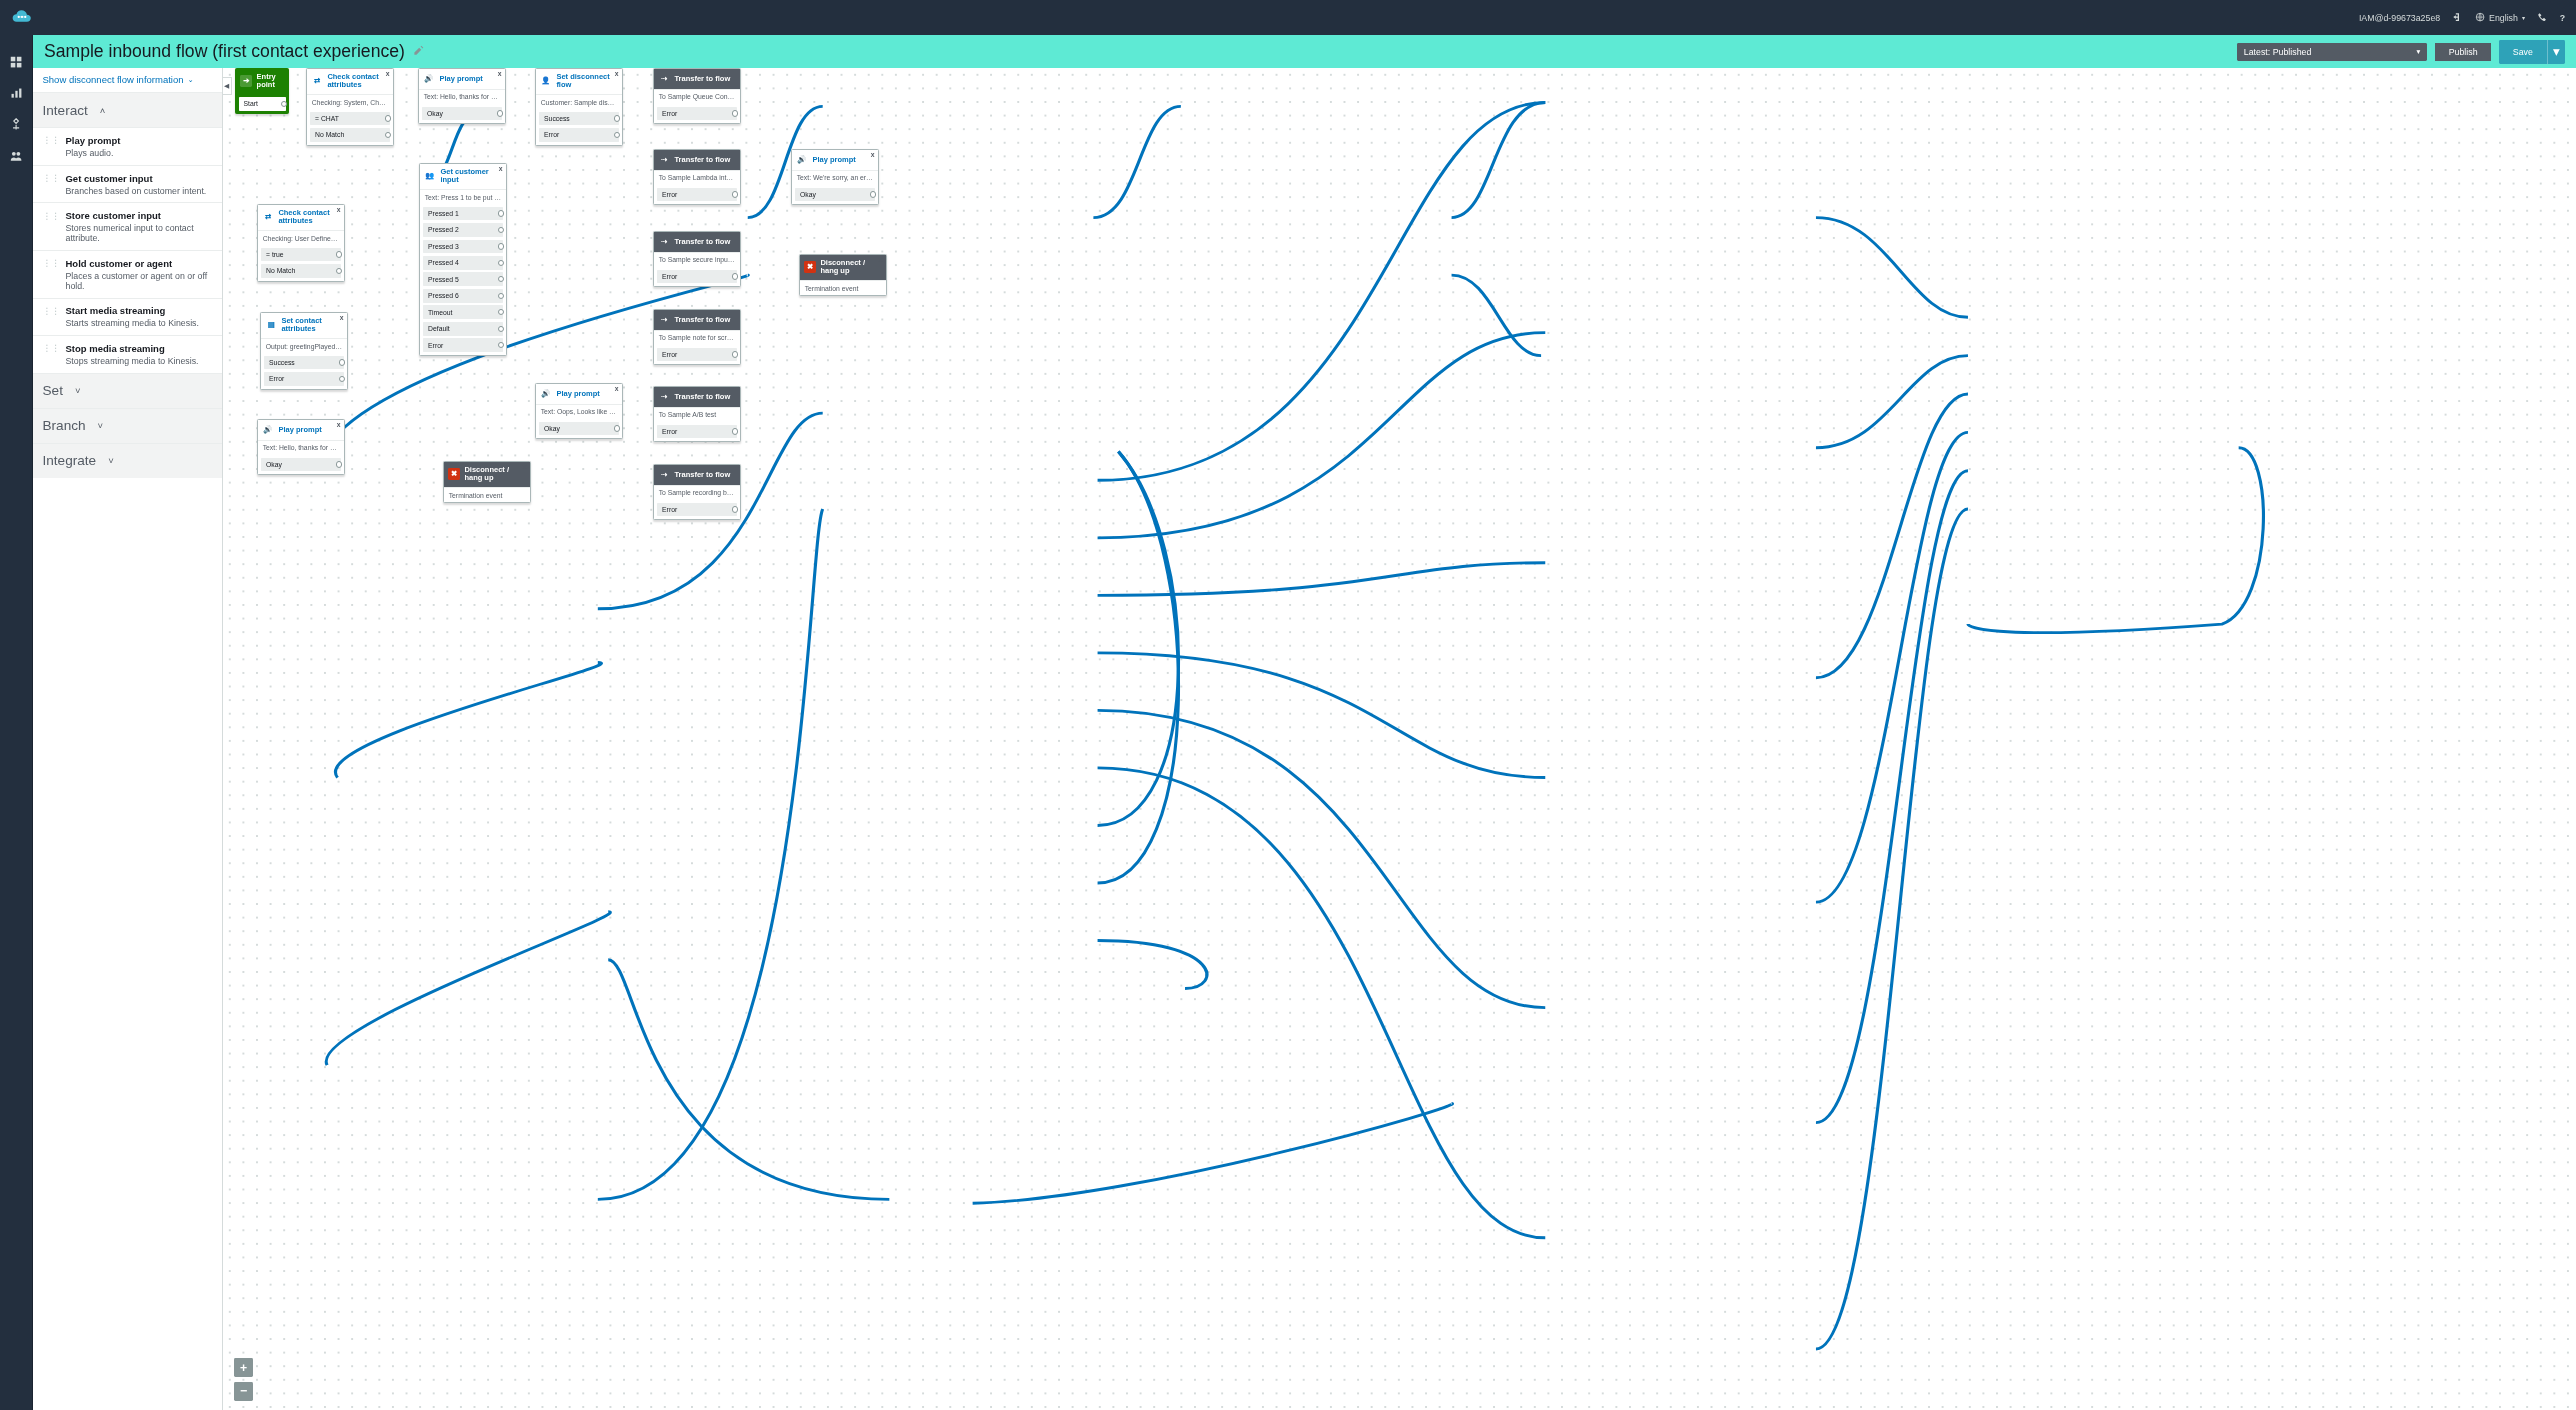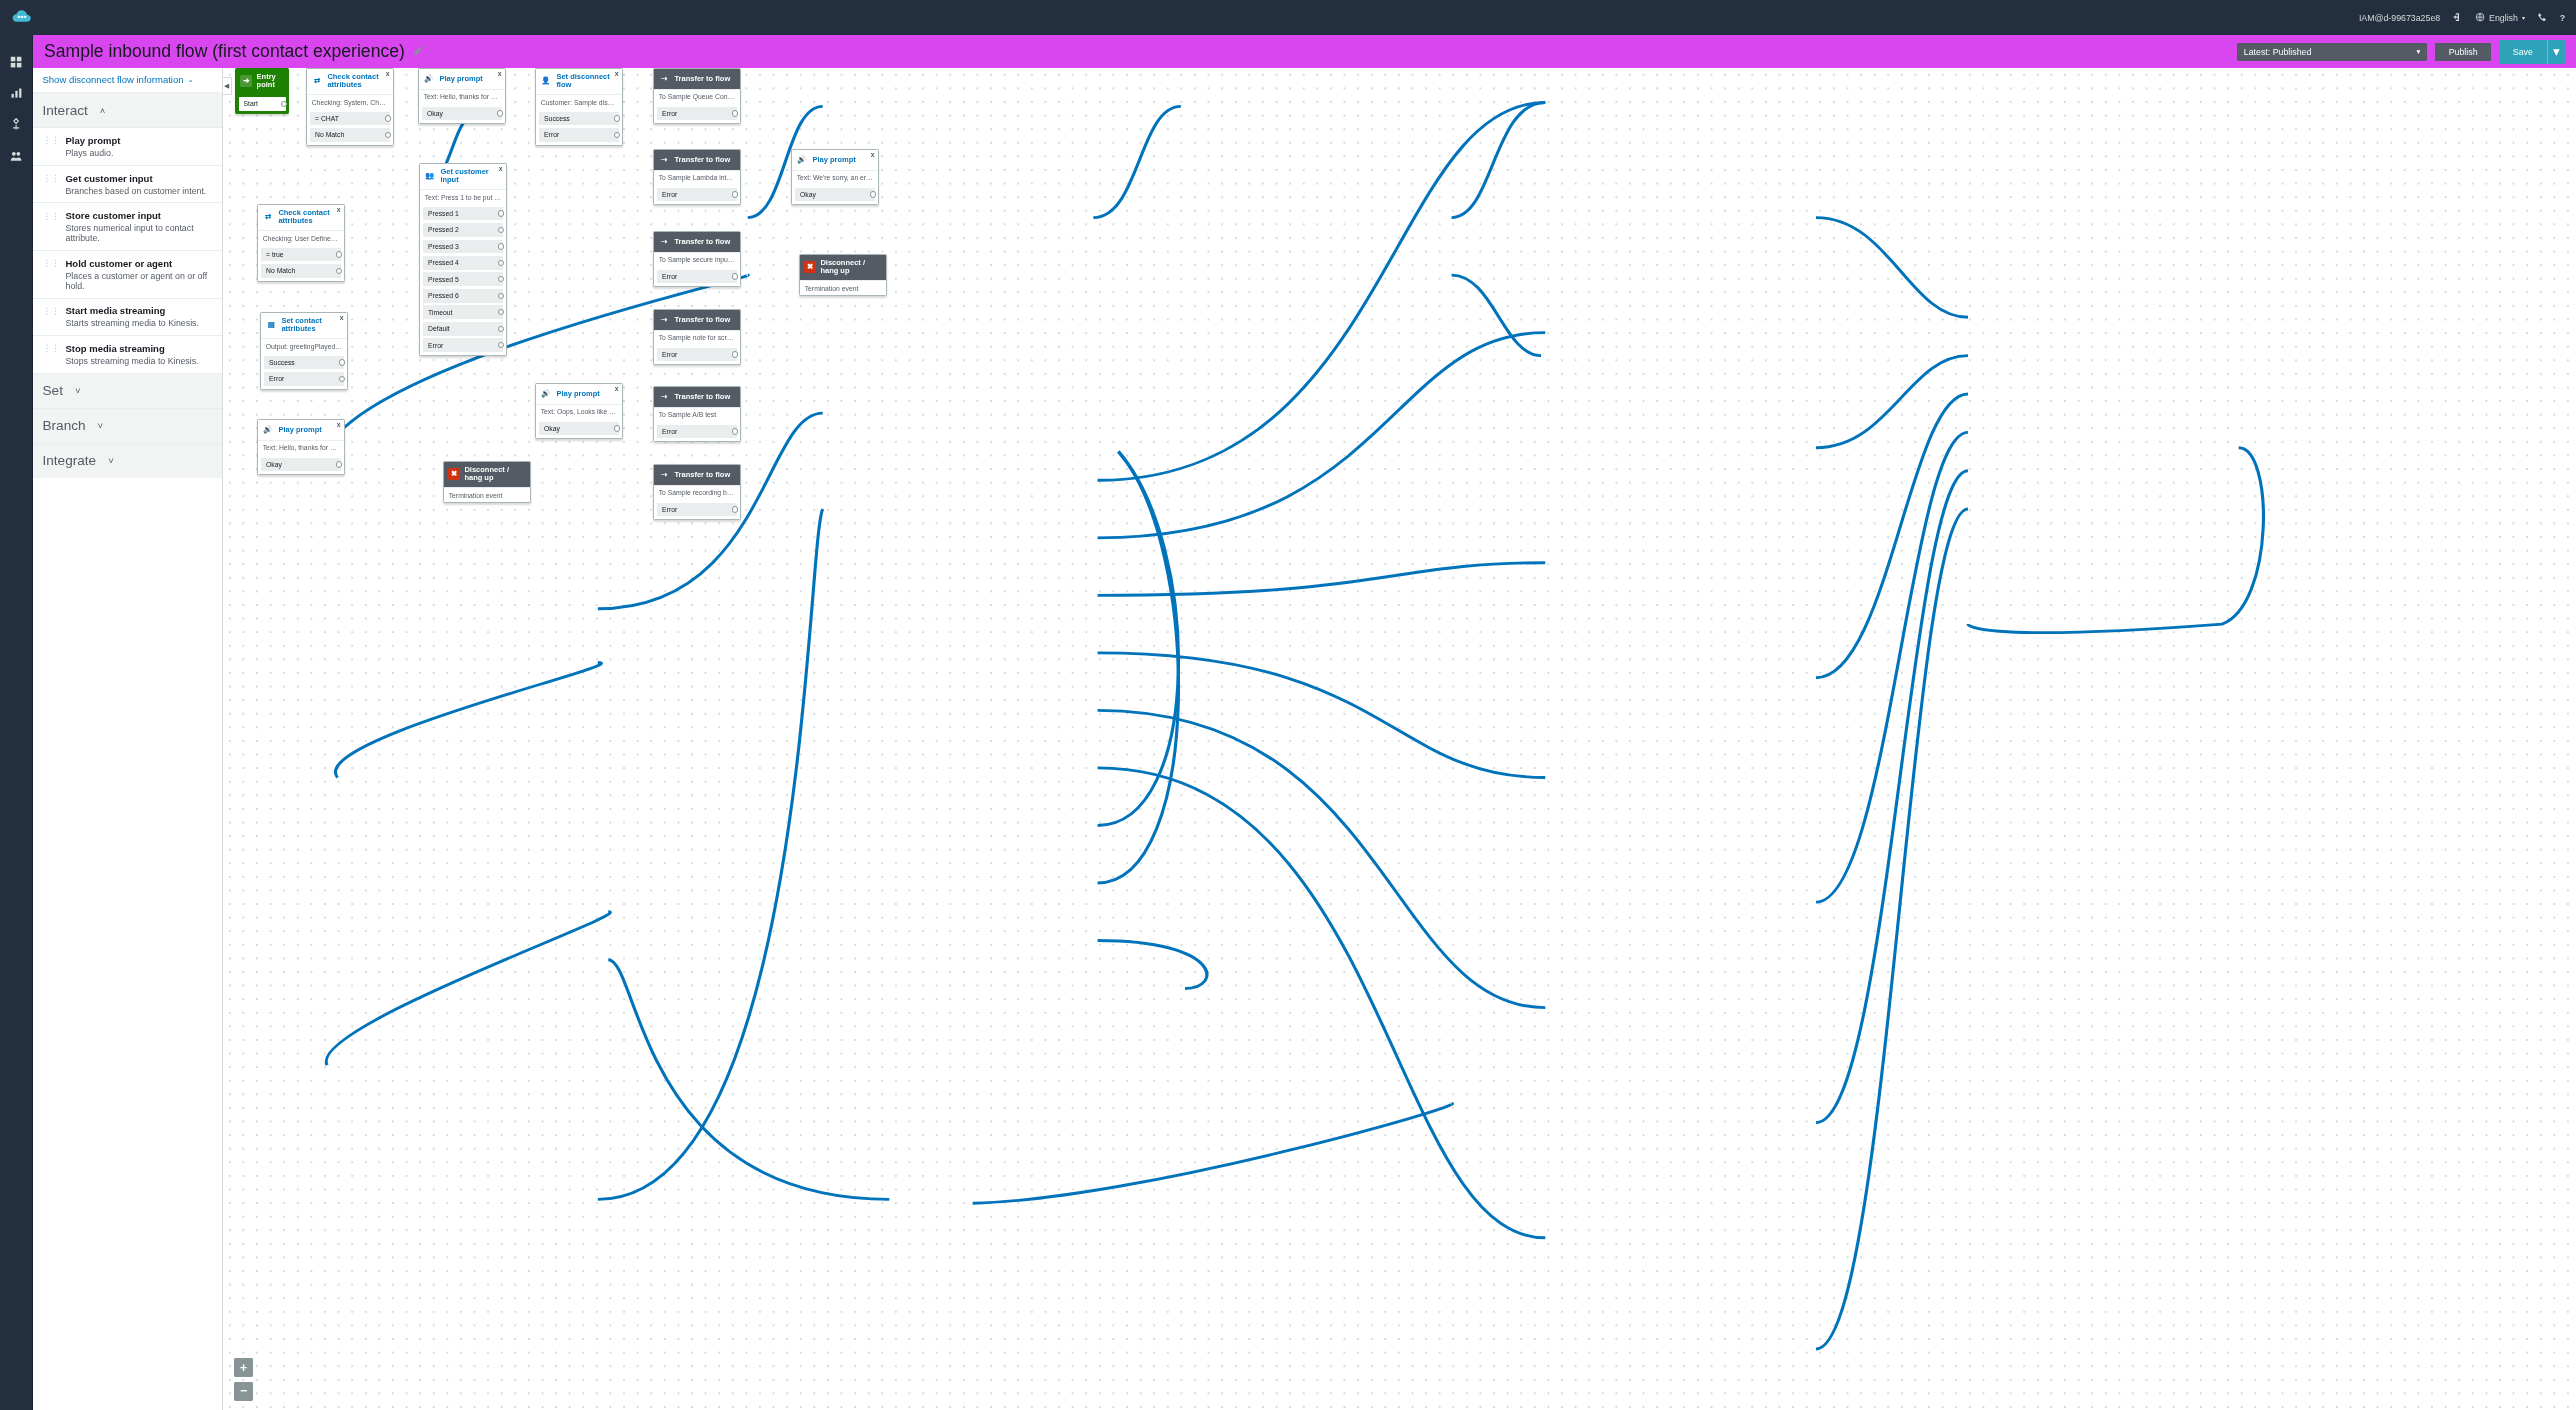--- a/index.html
+++ b/index.html
@@ -23,7 +23,7 @@
   .nav-rail svg { width:12.2px; height:12.2px; fill:#d5dbdb; }
 
   
-  .main { flex:1; display:flex; flex-direction:column; background:#d946ef; min-width:0; }
+  .main { flex:1; display:flex; flex-direction:column; background:#5eead4; min-width:0; }
 
   
   .title-row { display:flex; align-items:center; padding: 5.4px 11px 4.1px 11px; gap:8.1px; }

